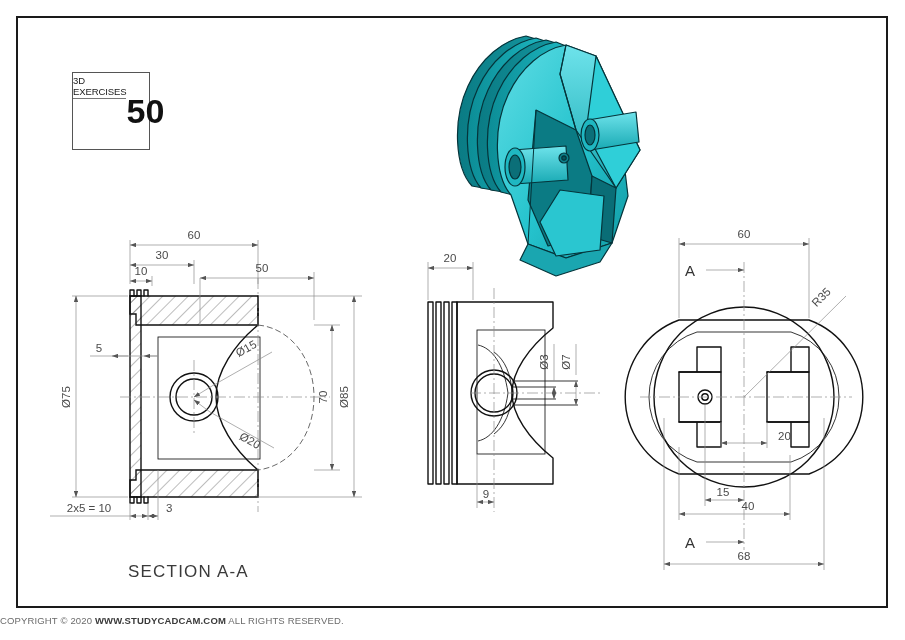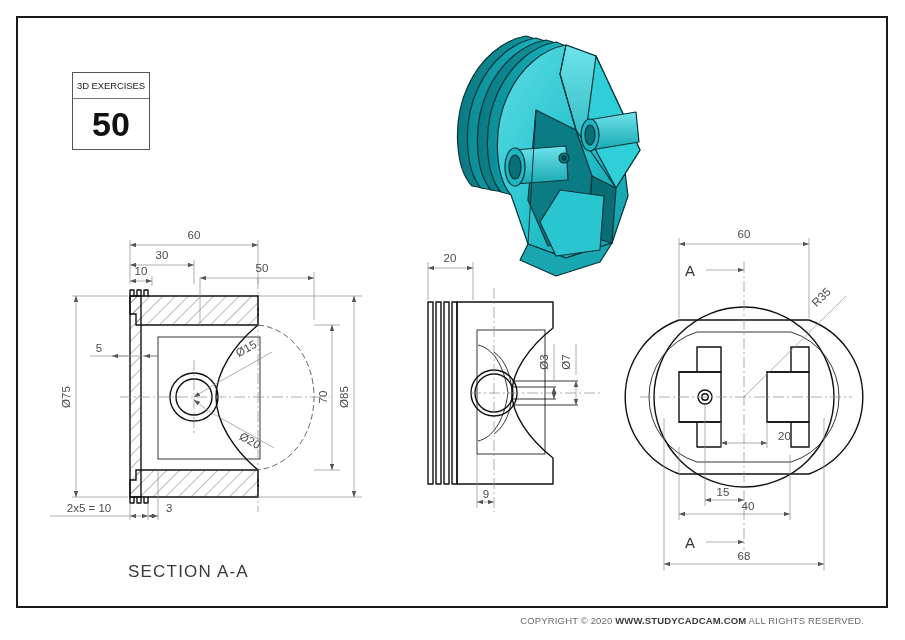--- a/index.html
+++ b/index.html
@@ -42,7 +42,7 @@
     box-sizing: border-box;
     background: #ffffff;
     display: flex;
-    flex-direction: column;
+    flex-direction: row;
   }
   #titleblock .tb-top {
     height: 25px;

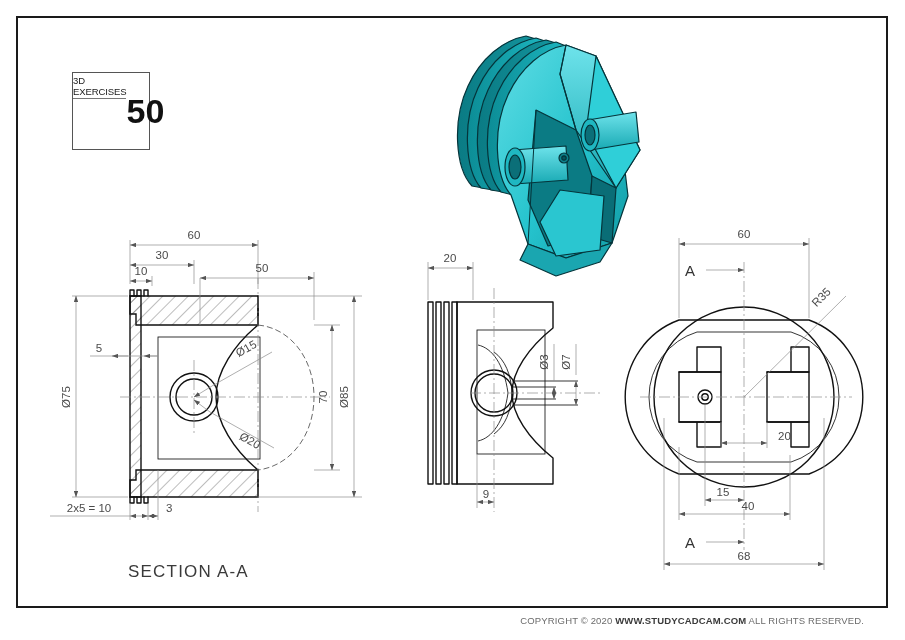--- a/index.html
+++ b/index.html
@@ -69,7 +69,7 @@
     left: 0;
     top: 615px;
     width: 864px;
-    text-align: right;
+    text-align: left;
     font-size: 9.5px;
     color: #6b6b6b;
     letter-spacing: 0.15px;

